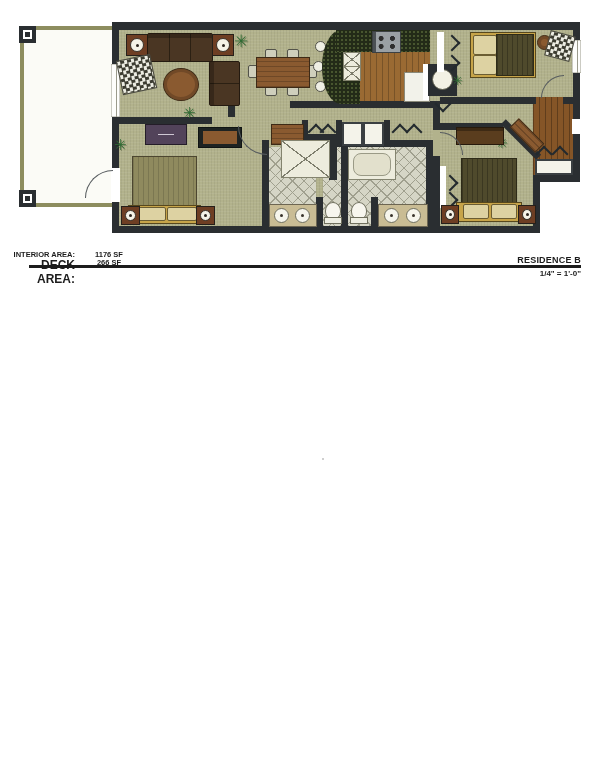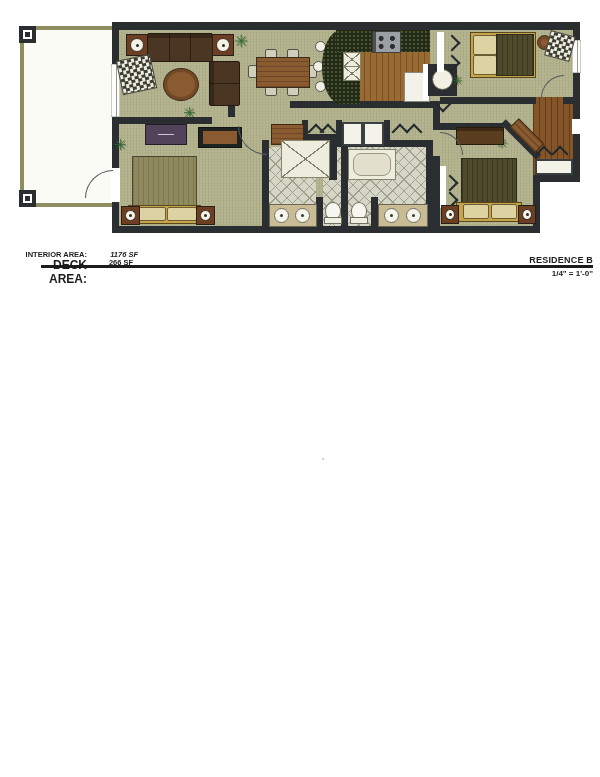--- a/index.html
+++ b/index.html
@@ -235,7 +235,7 @@
     <div class="abs" style="left:322px;top:458px;width:2px;height:2px;background:#bfbfbf;border-radius:50%;"></div>
   </div>
 
-  <div class="abs" style="left:16px;top:248px;width:520px;height:34px;">
+  <div class="abs" style="left:4px;top:248px;width:520px;height:34px;">
     <div>
       <span class="tb" style="left: 0px; top: 2px; width: 71px; text-align: right; font-size: 7.5px; position: absolute;">INTERIOR AREA:</span>
       <span class="tb" style="left: 88px; top: 2px; width: 34px; text-align: right; font-size: 7.5px; position: absolute; font-style: italic;">1176 SF</span>

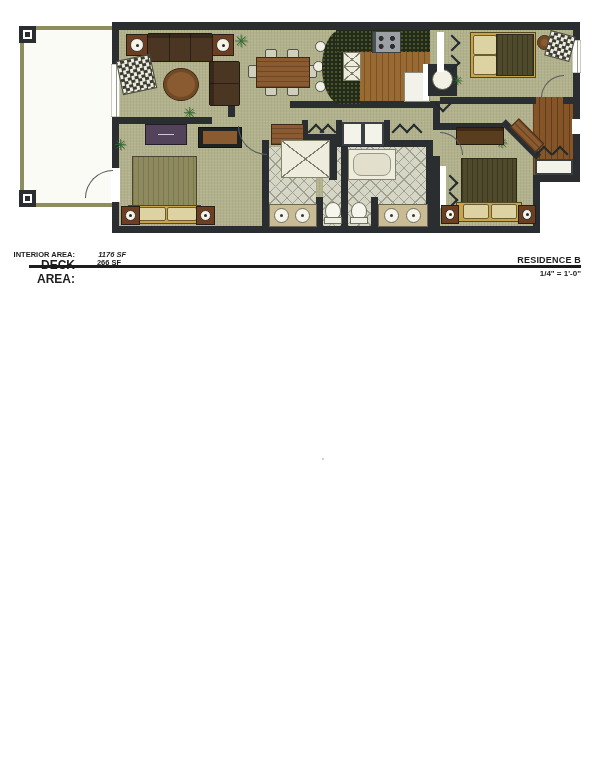--- a/index.html
+++ b/index.html
@@ -238,7 +238,7 @@
   <div class="abs" style="left:4px;top:248px;width:520px;height:34px;">
     <div>
       <span class="tb" style="left: 0px; top: 2px; width: 71px; text-align: right; font-size: 7.5px; position: absolute;">INTERIOR AREA:</span>
-      <span class="tb" style="left: 88px; top: 2px; width: 34px; text-align: right; font-size: 7.5px; position: absolute; font-style: italic;">1176 SF</span>
+      <span class="tb" style="left: 88px; top: 2px; width: 34px; text-align: center; font-size: 7.5px; position: absolute;">1176 SF</span>
     </div>
     <div>
       <span class="tb" style="left: 0px; top: 10px; width: 71px; text-align: right; font-size: 12px; position: absolute;">DECK AREA:</span>

